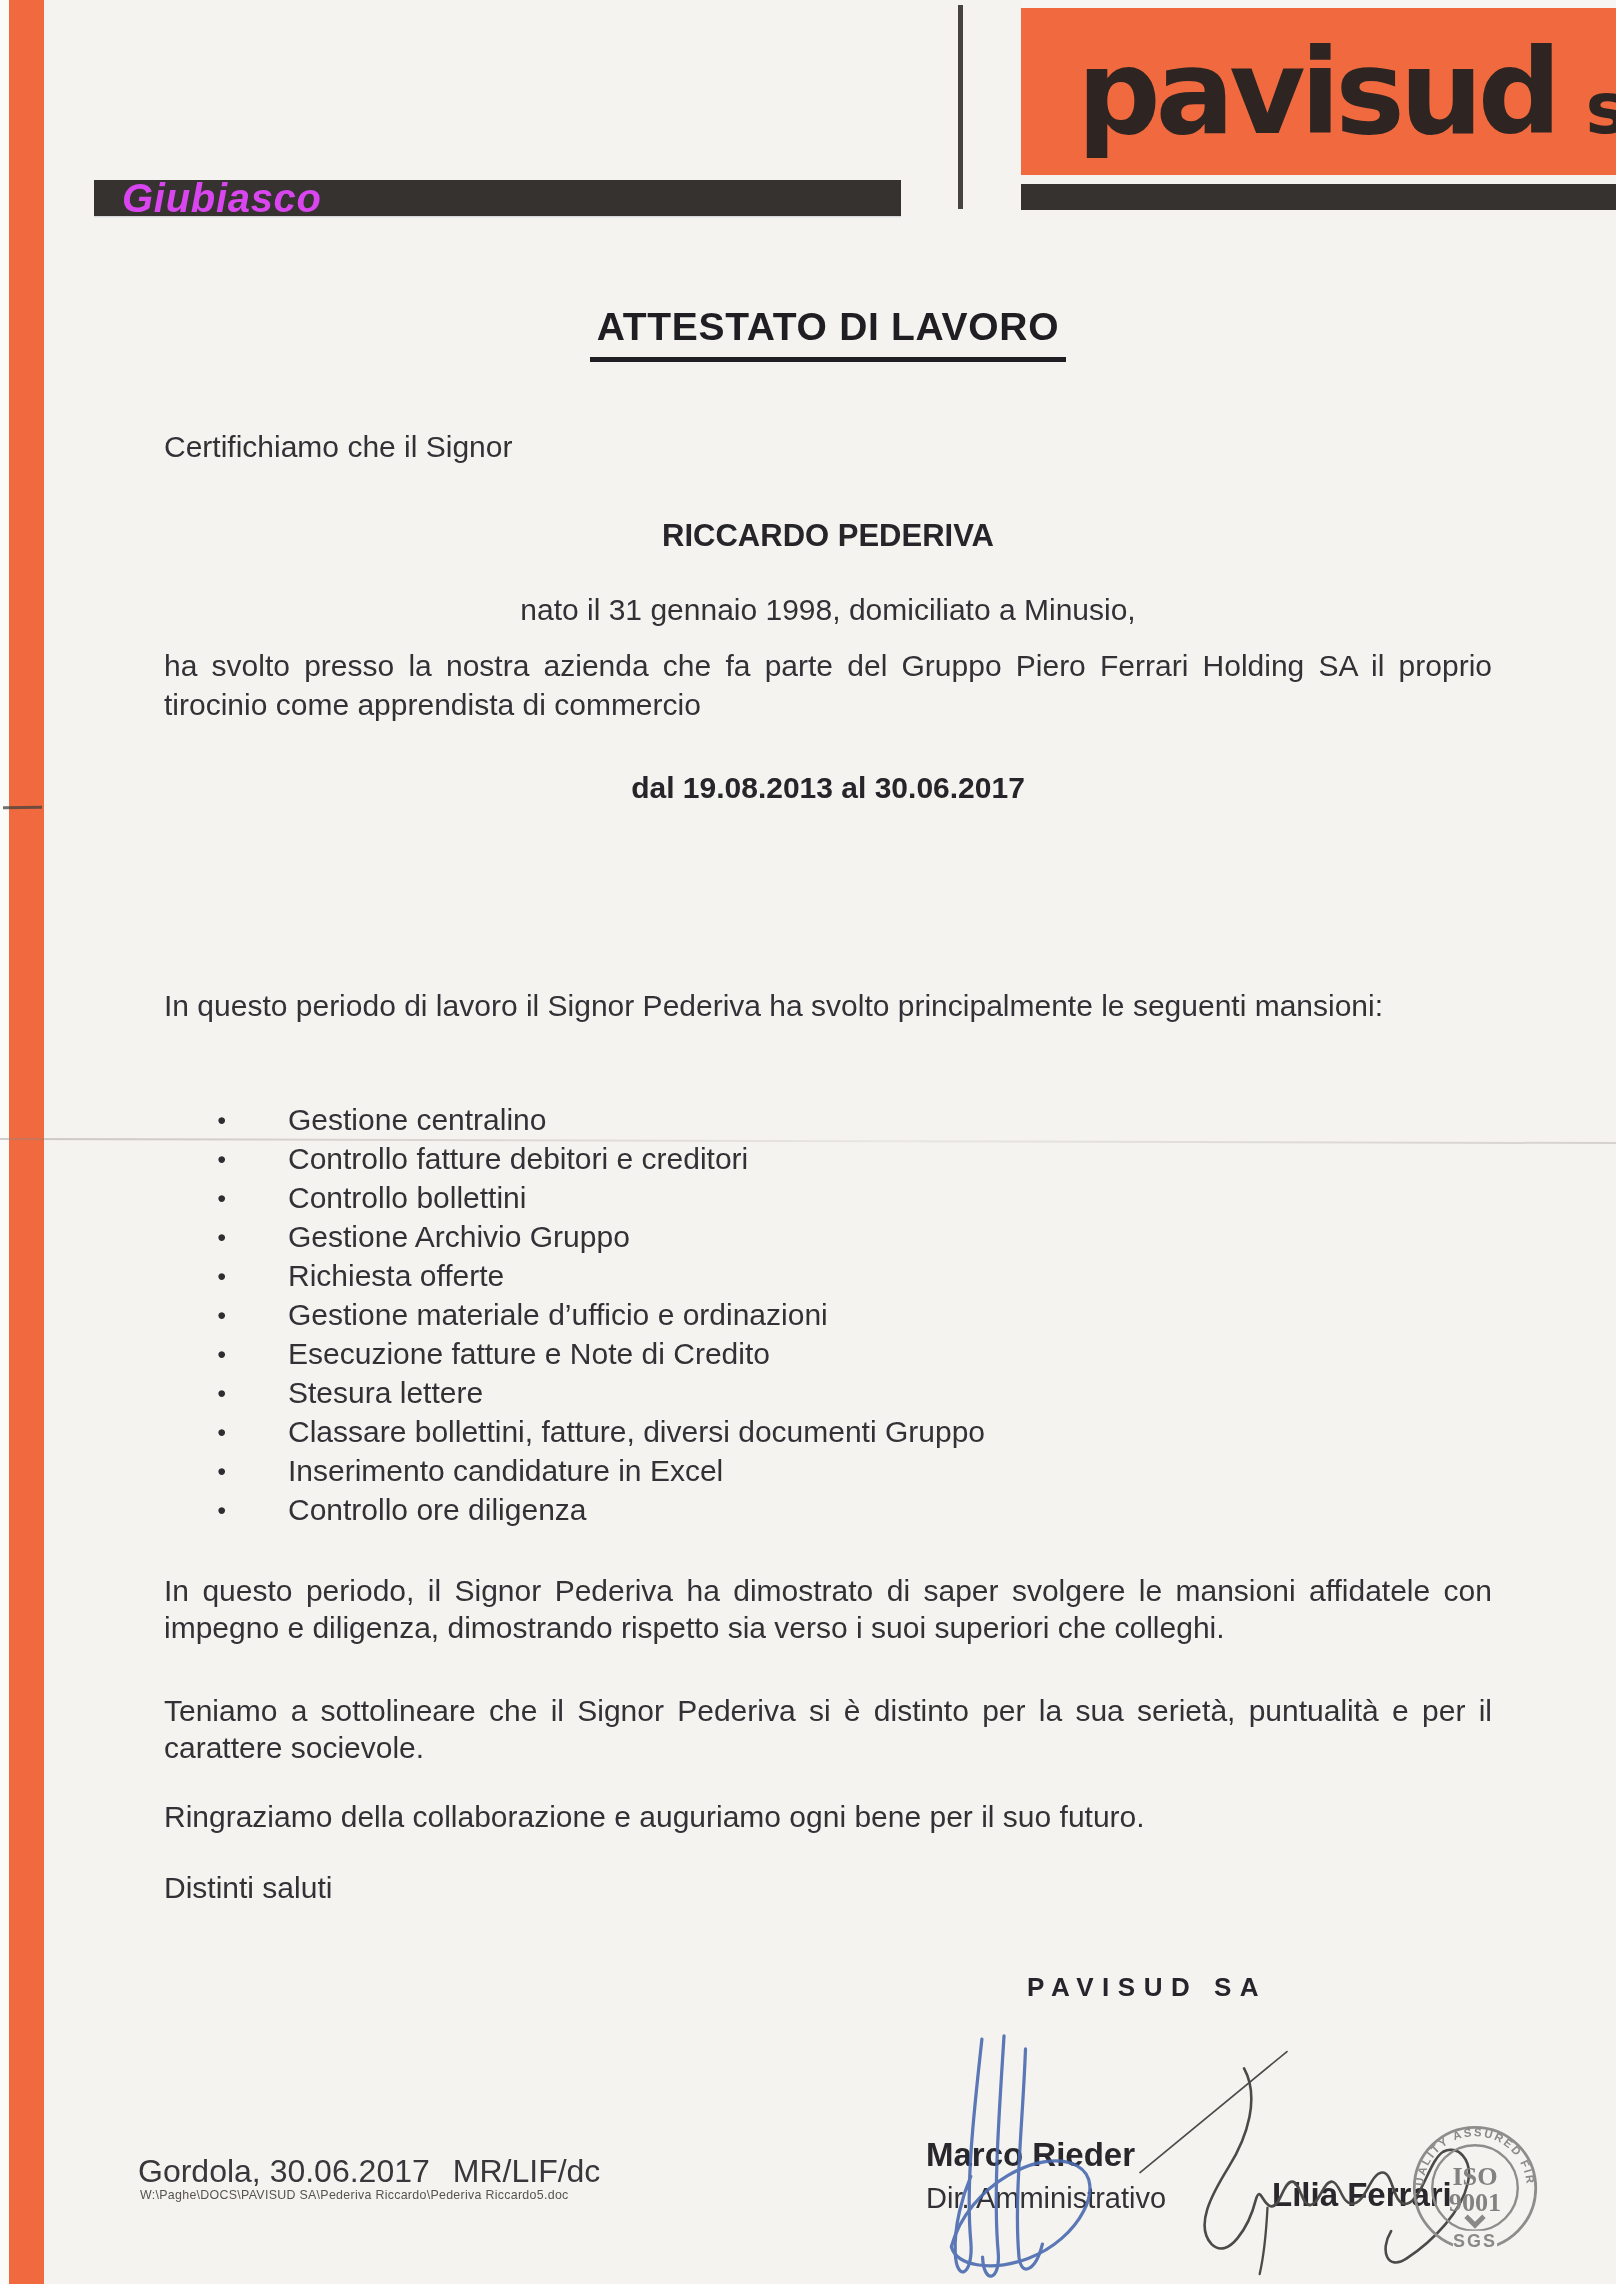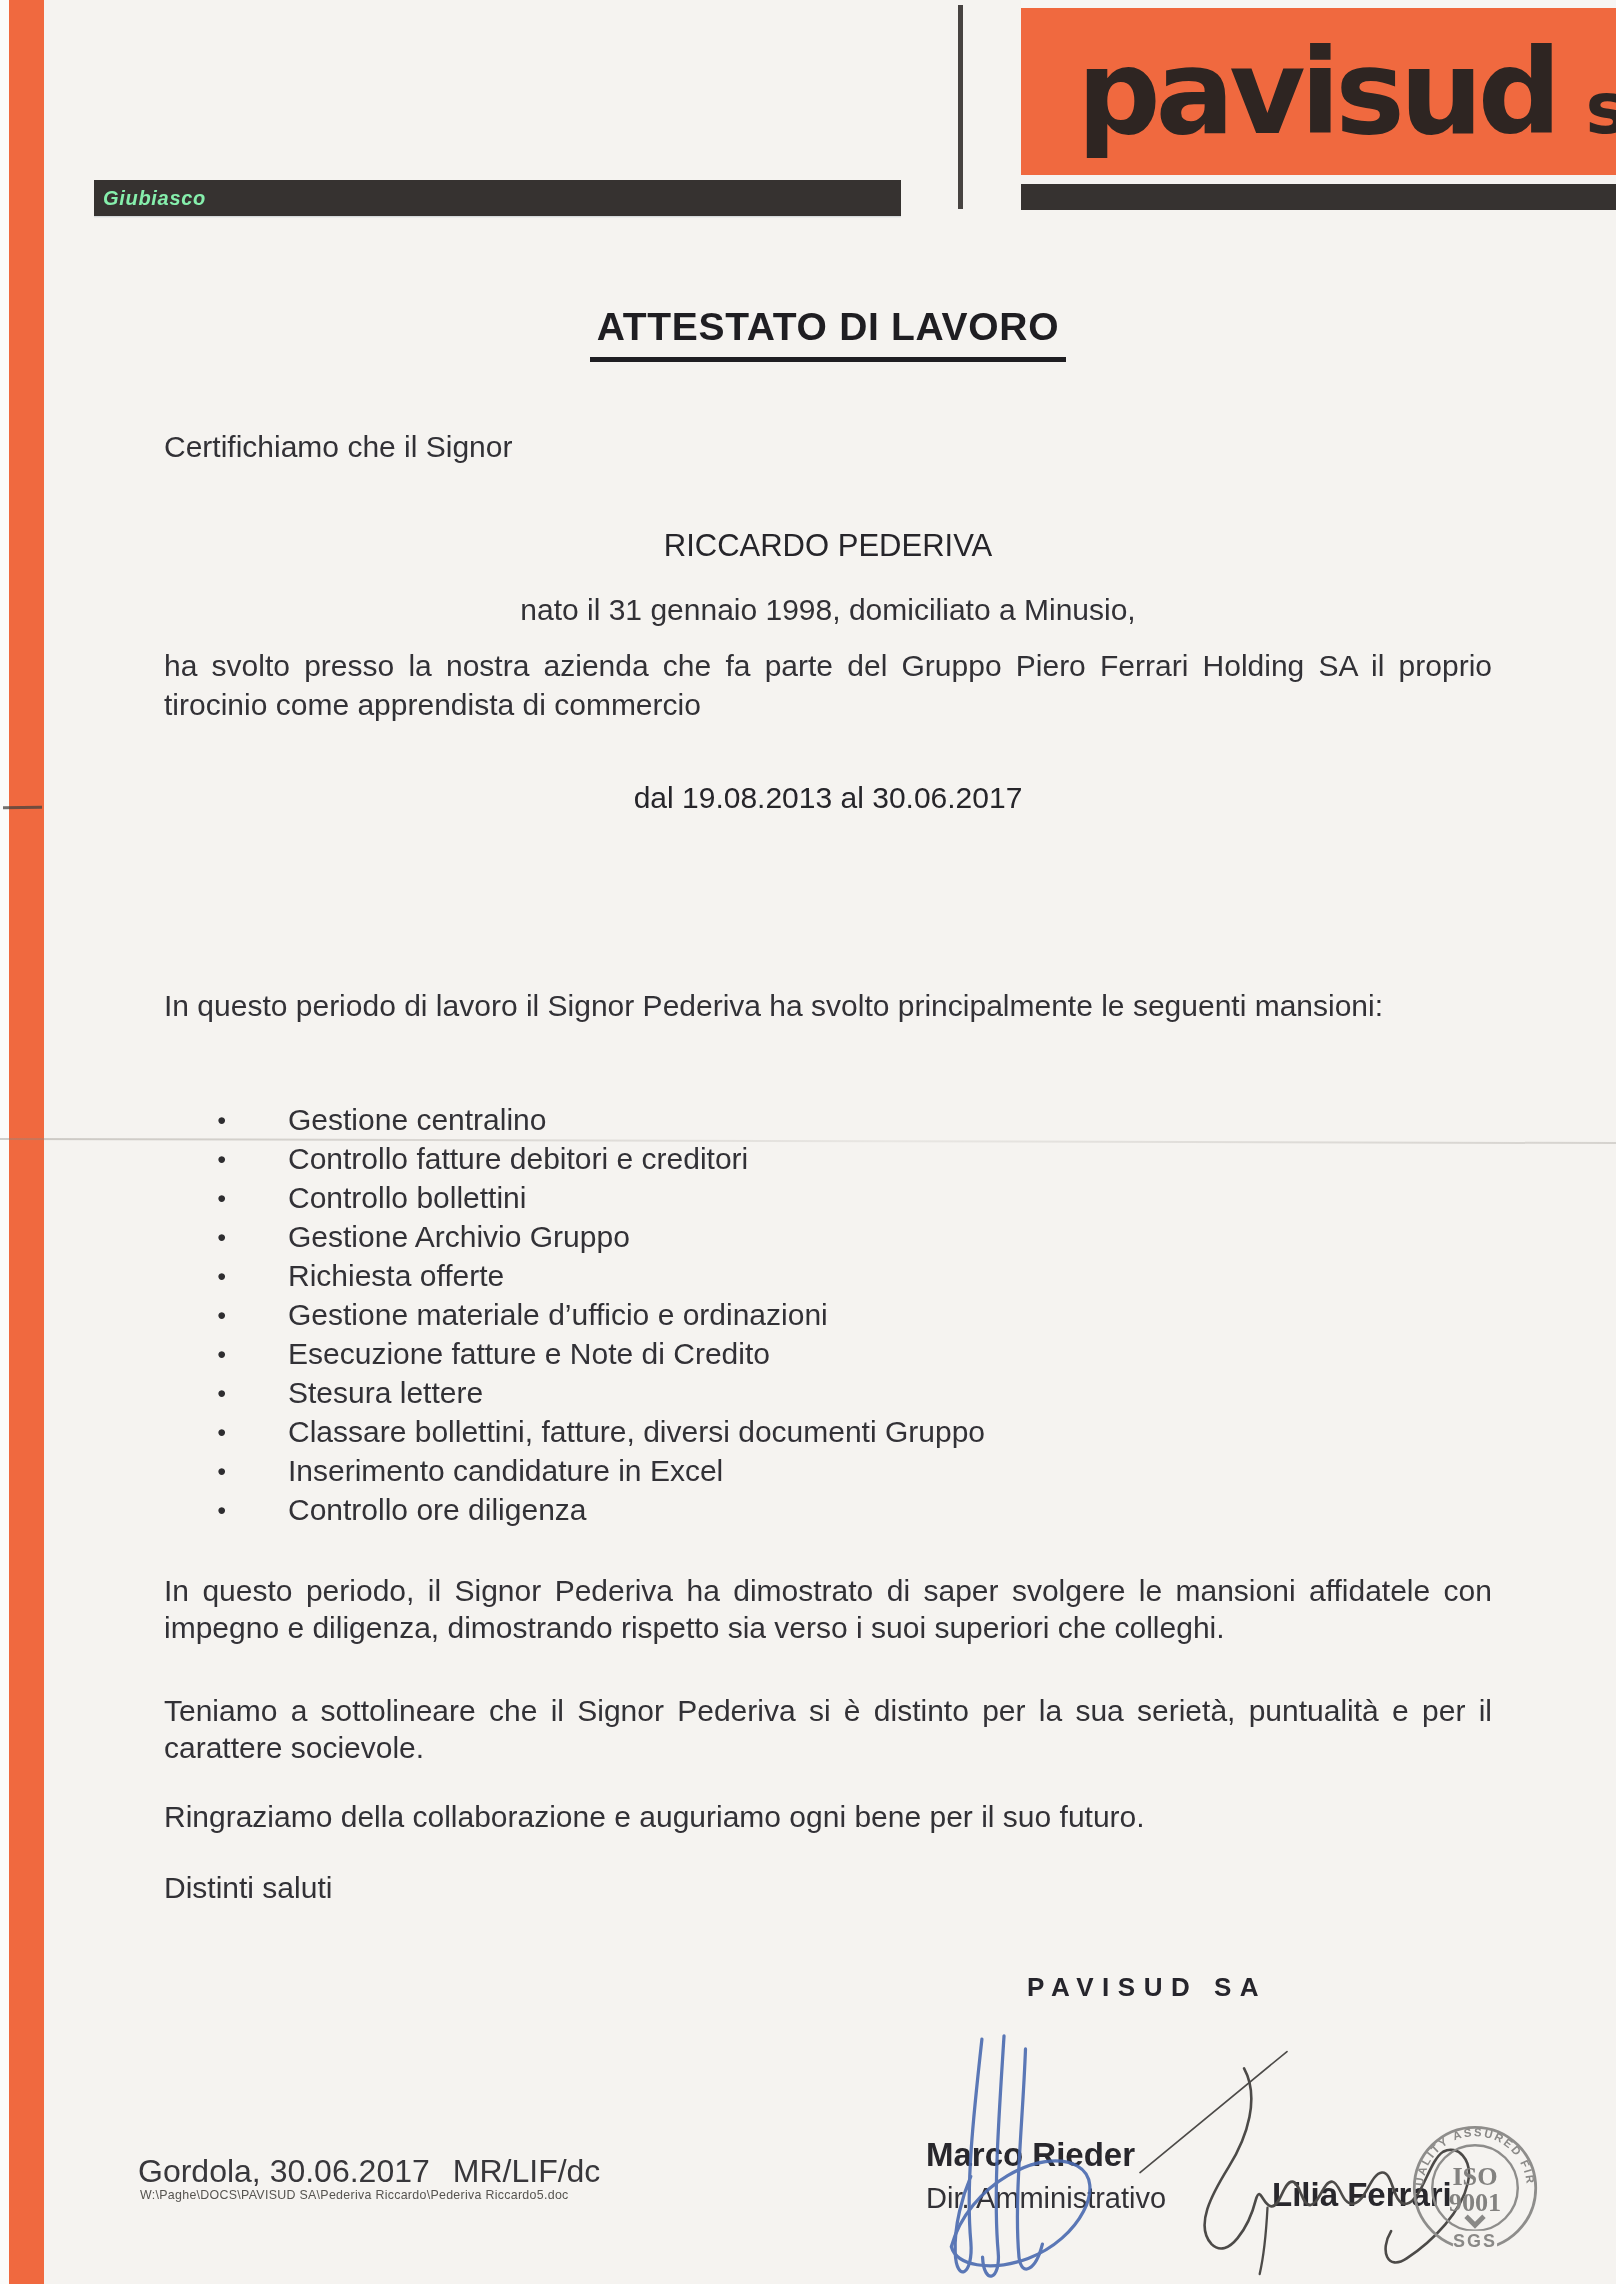--- a/index.html
+++ b/index.html
@@ -29,8 +29,8 @@
     display:flex;align-items:center;box-shadow:0 1.3px 0 rgba(120,140,150,.25);
   }
   .giubiasco-bar span{
-    font-style:italic;font-weight:bold;font-size:20px;color:#86efac;
-    margin-left:9px;letter-spacing:0.7px;
+    font-style:italic;font-weight:bold;font-size:40px;color:#d946ef;
+    margin-left:28px;letter-spacing:0.7px;
   }
   .v-divider{left:958px;top:5.2px;width:4.6px;height:204px;background:#474341;}
   .logo-box{

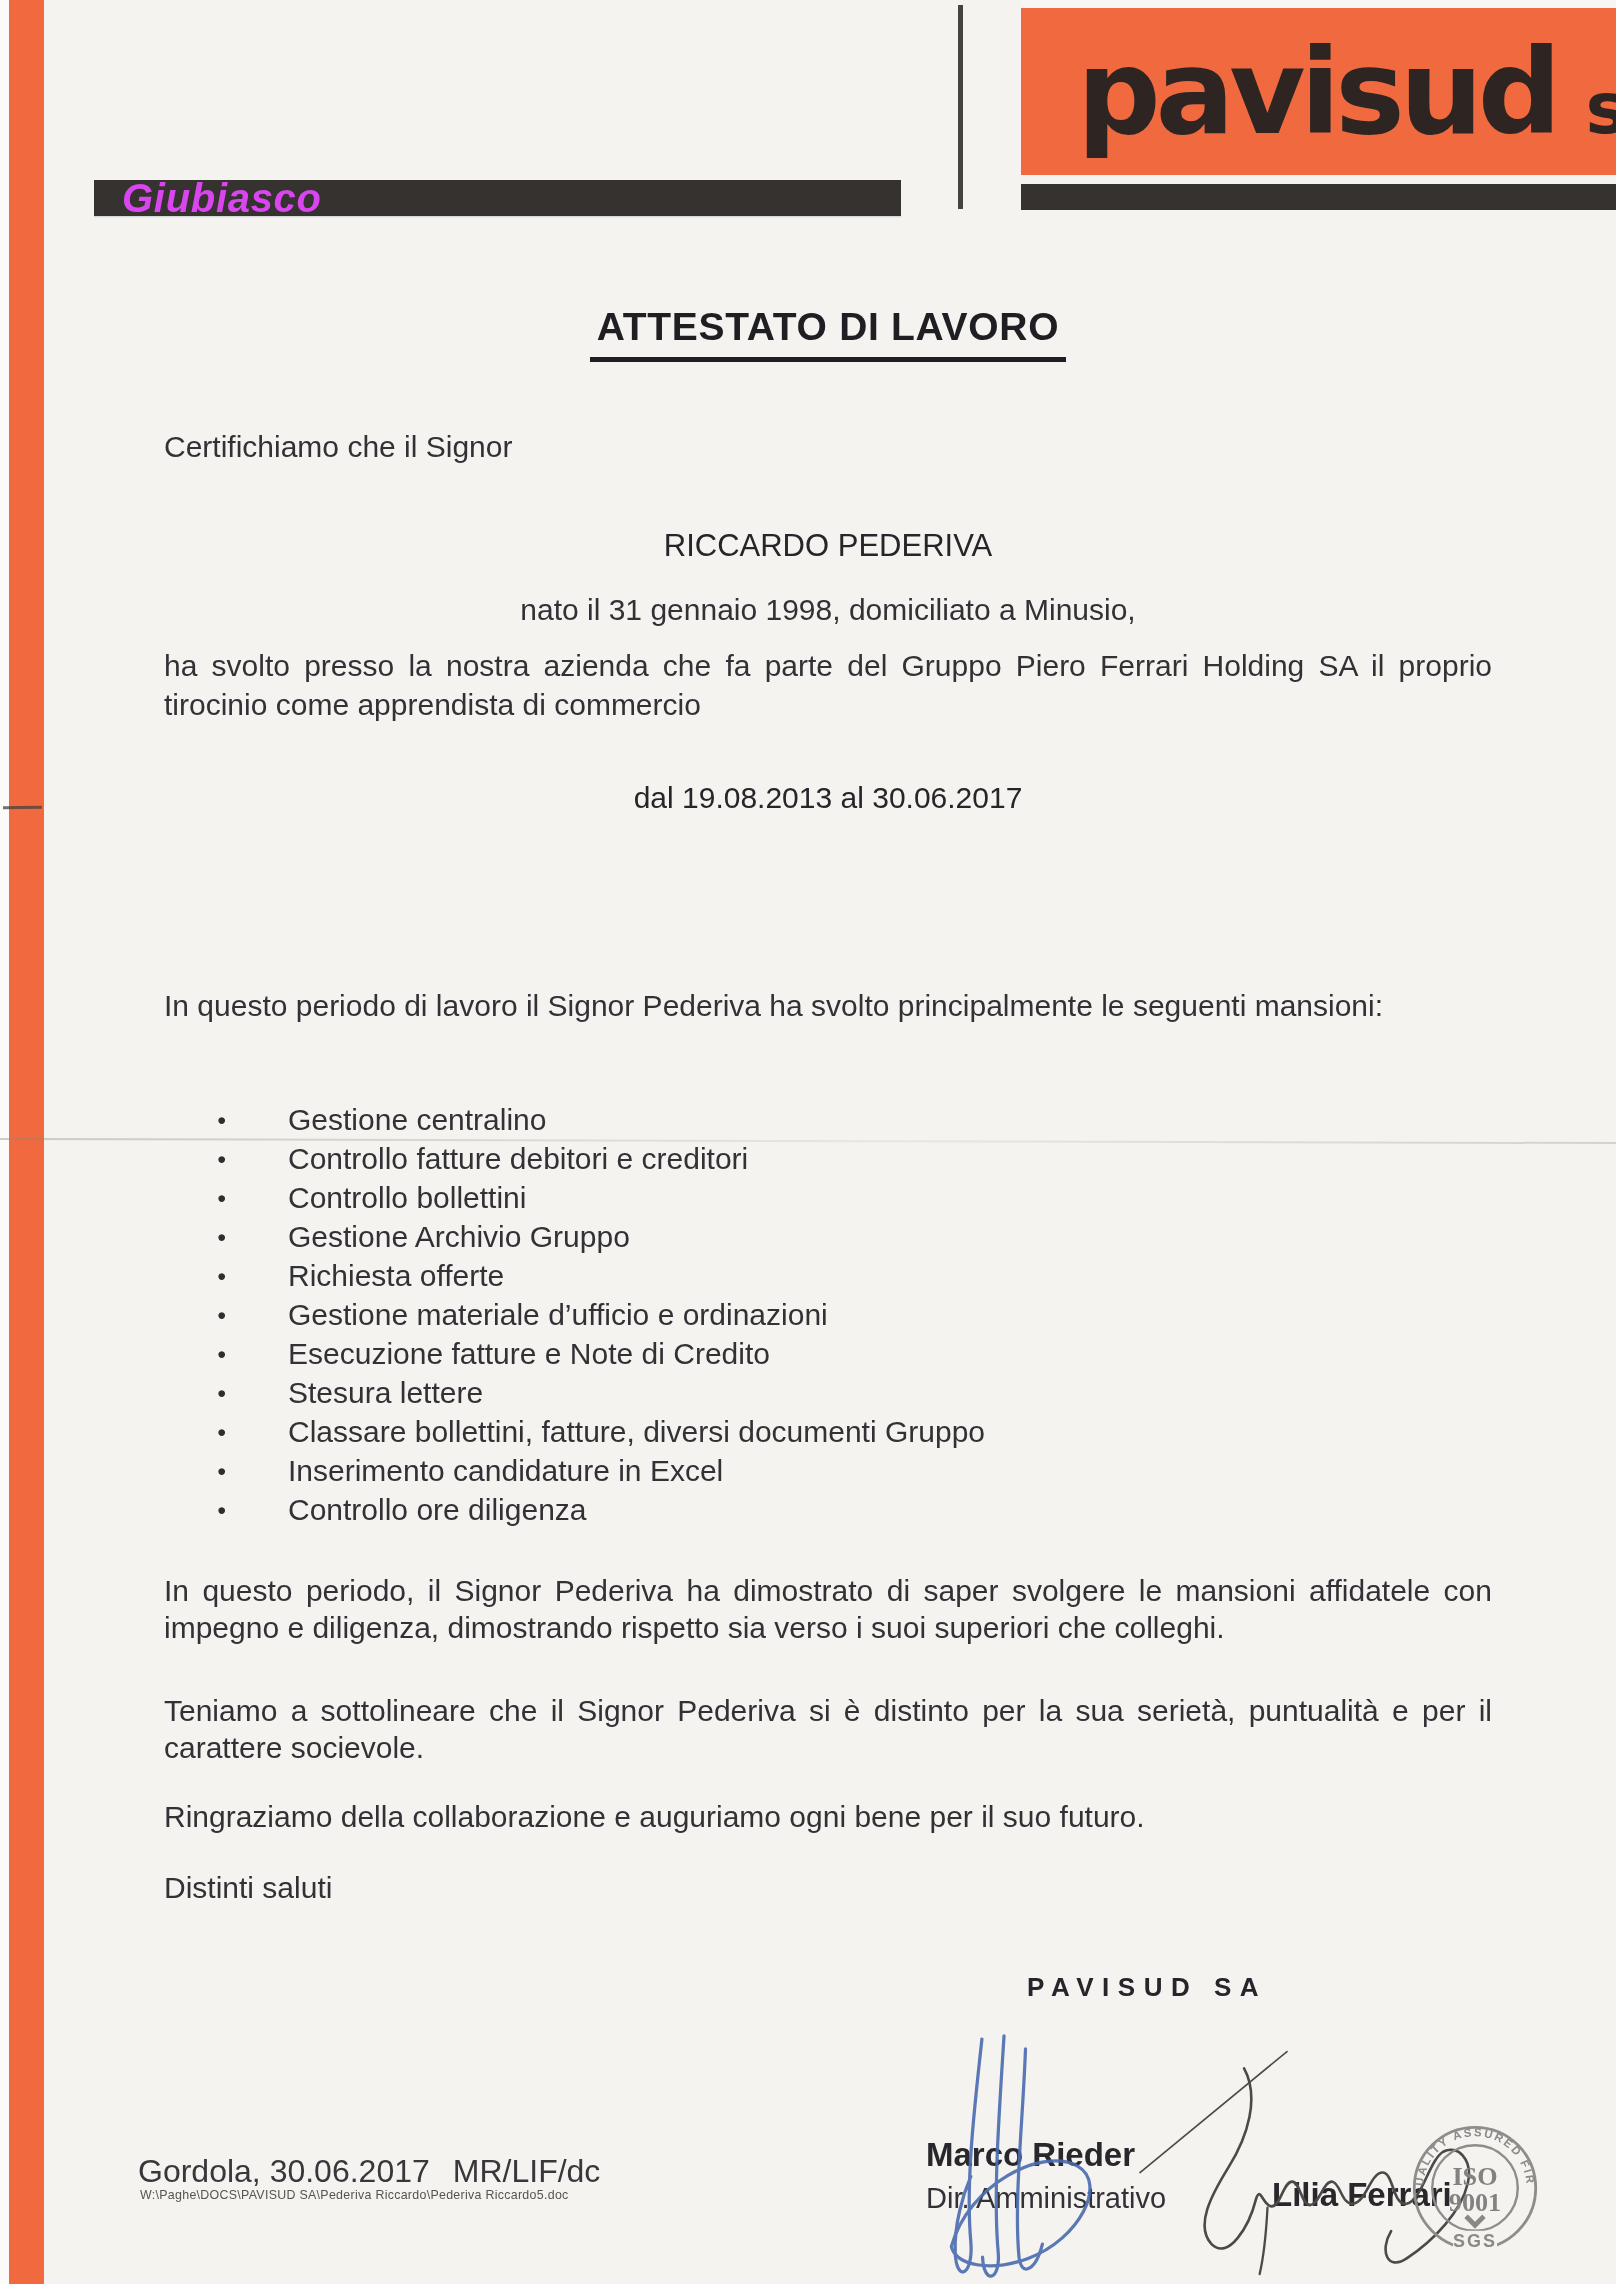--- a/index.html
+++ b/index.html
@@ -52,7 +52,7 @@
   .body-block{left:164px;width:1328px;}
   .center{text-align:center;}
   .justify{text-align:justify;}
-  .bold{font-weight:normal;color:var(--ink_bold);margin-top:10px;}
+  .bold{font-weight:bold;color:var(--ink_bold);}
   .title-wrap{left:164px;top:305px;width:1328px;text-align:center;}
   .title-wrap span{
     display:inline-block;font-size:39px;font-weight:bold;color:#1f1e22;

